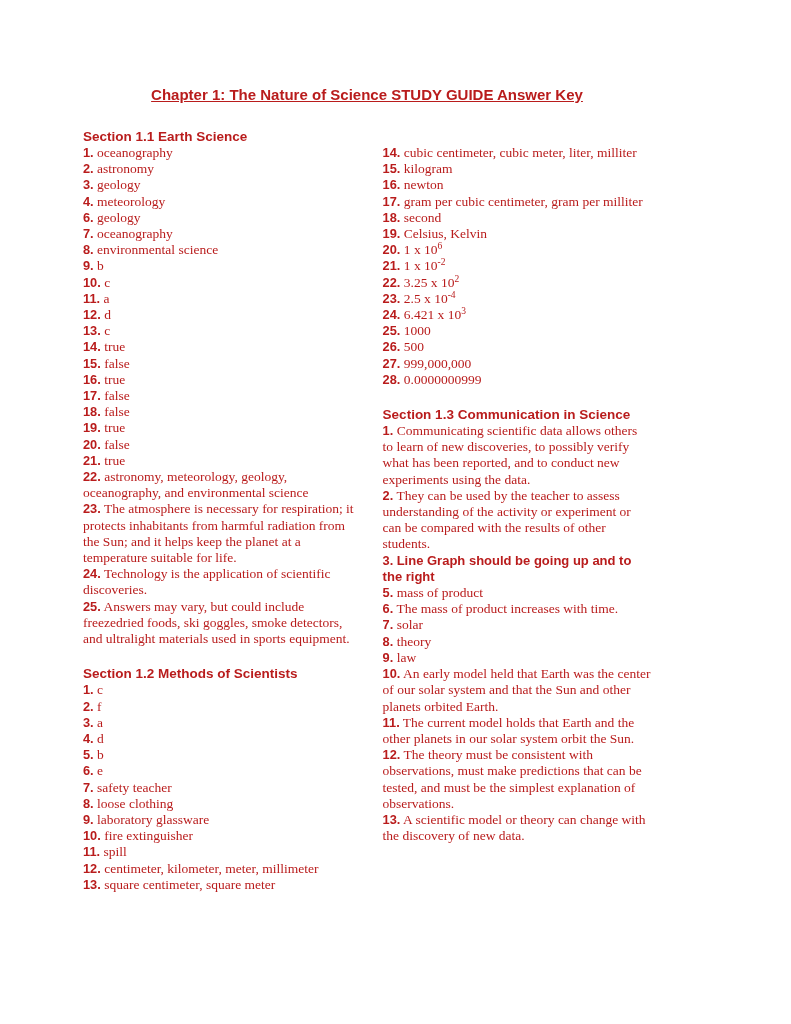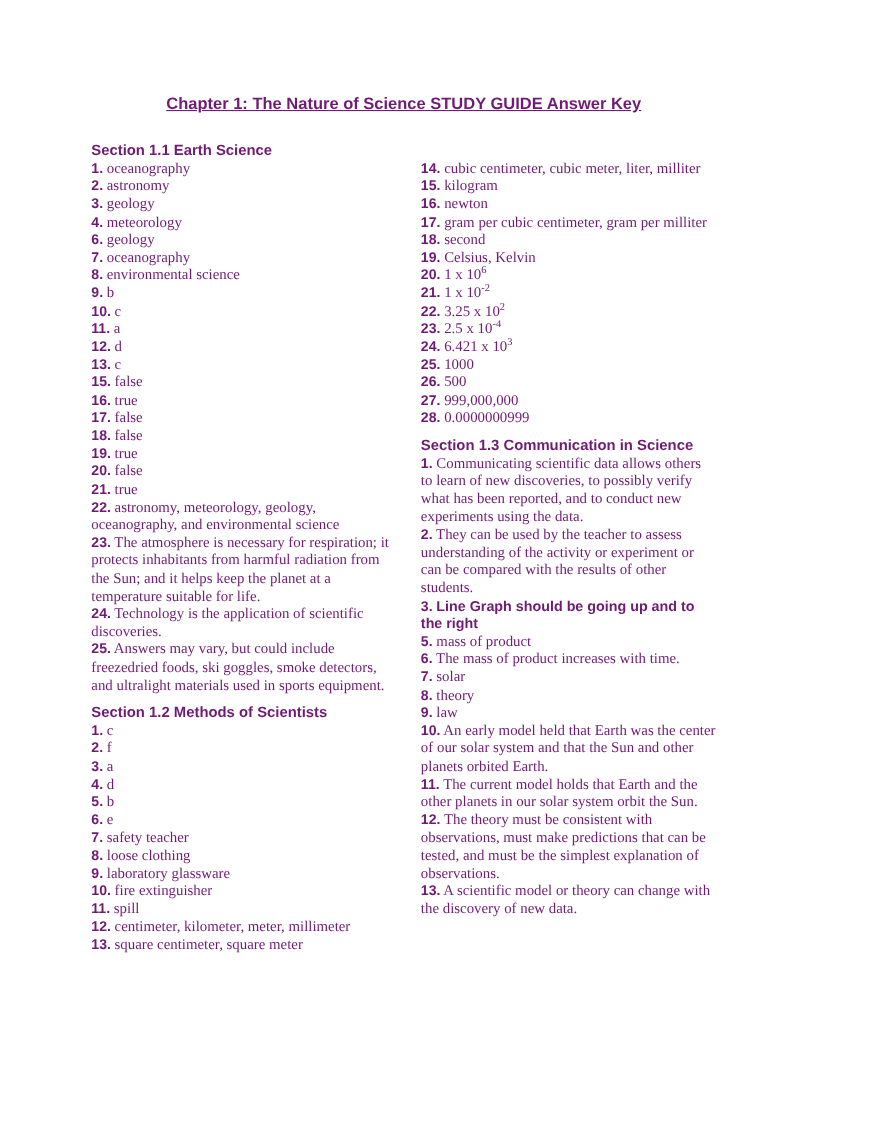--- a/index.html
+++ b/index.html
@@ -15,7 +15,7 @@
     padding: 86px 80px 40px 83px;
     overflow: hidden;
     font-family: "Liberation Serif", serif;
-    color: #701a75;
+    color: #b91c1c;
   }
   .title {
     font-family: "Liberation Sans", sans-serif;

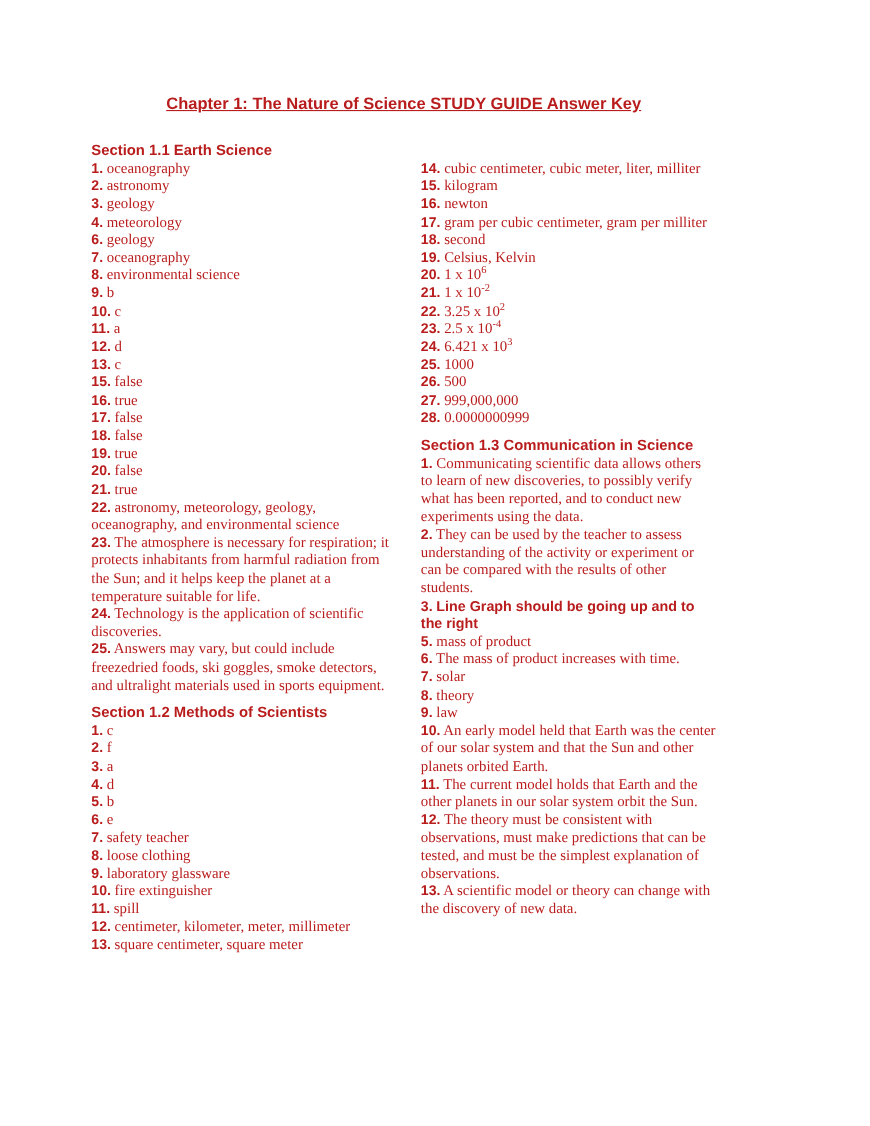--- a/index.html
+++ b/index.html
@@ -87,6 +87,7 @@
           <div class="item"><span class="num">11.</span> <span class="txt">a</span></div>
           <div class="item"><span class="num">12.</span> <span class="txt">d</span></div>
           <div class="item"><span class="num">13.</span> <span class="txt">c</span></div>
+          <div class="item"><span class="num">14.</span> <span class="txt">true</span></div>
           <div class="item"><span class="num">15.</span> <span class="txt">false</span></div>
           <div class="item"><span class="num">16.</span> <span class="txt">true</span></div>
           <div class="item"><span class="num">17.</span> <span class="txt">false</span></div>

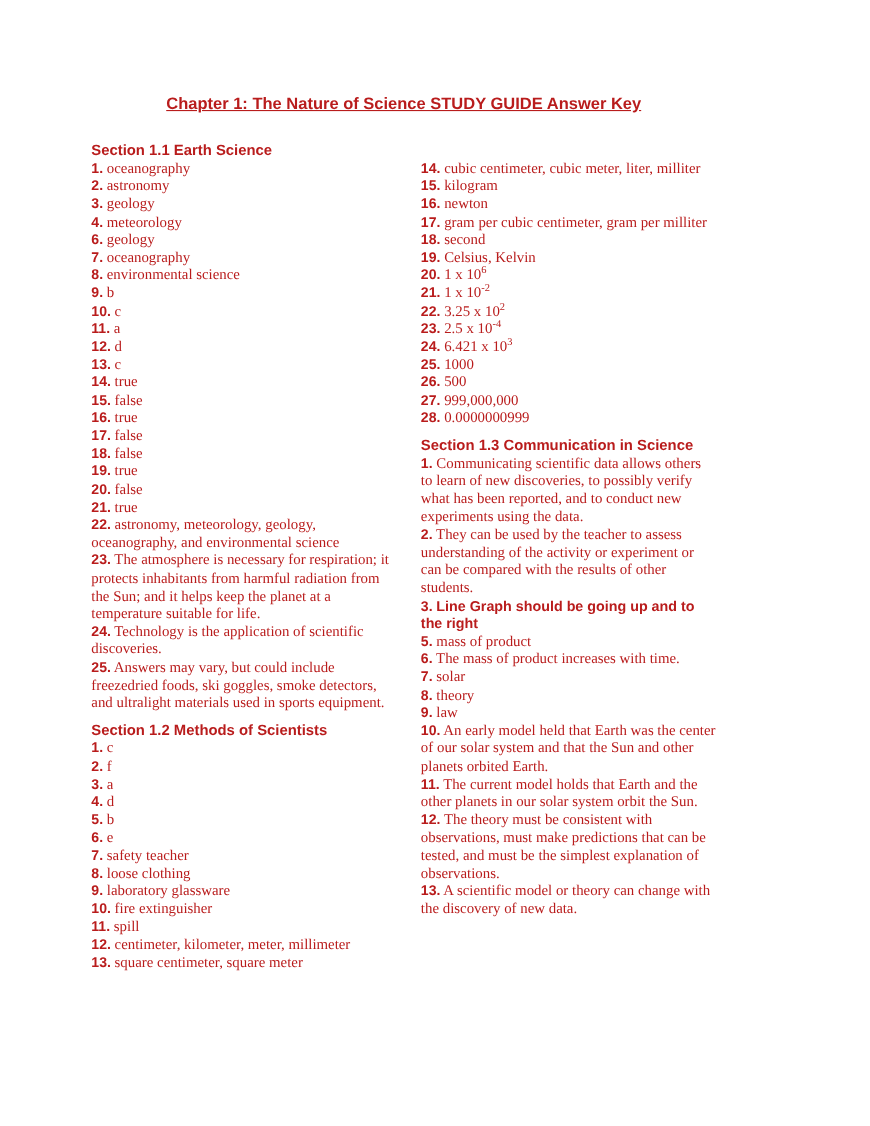--- a/index.html
+++ b/index.html
@@ -38,7 +38,7 @@
   .col-left  { width: 306px; }
   .col-right { width: 298px; padding-top: 17px; }
   .block + .block {
-    margin-top: 8px;
+    margin-top: 18px;
   }
   .heading {
     font-family: "Liberation Sans", sans-serif;

